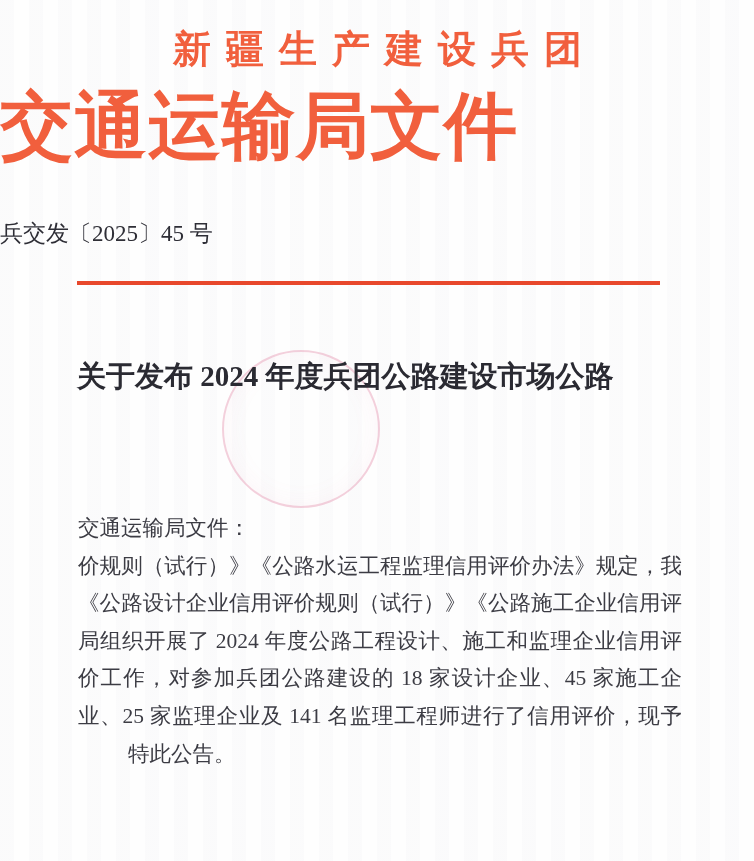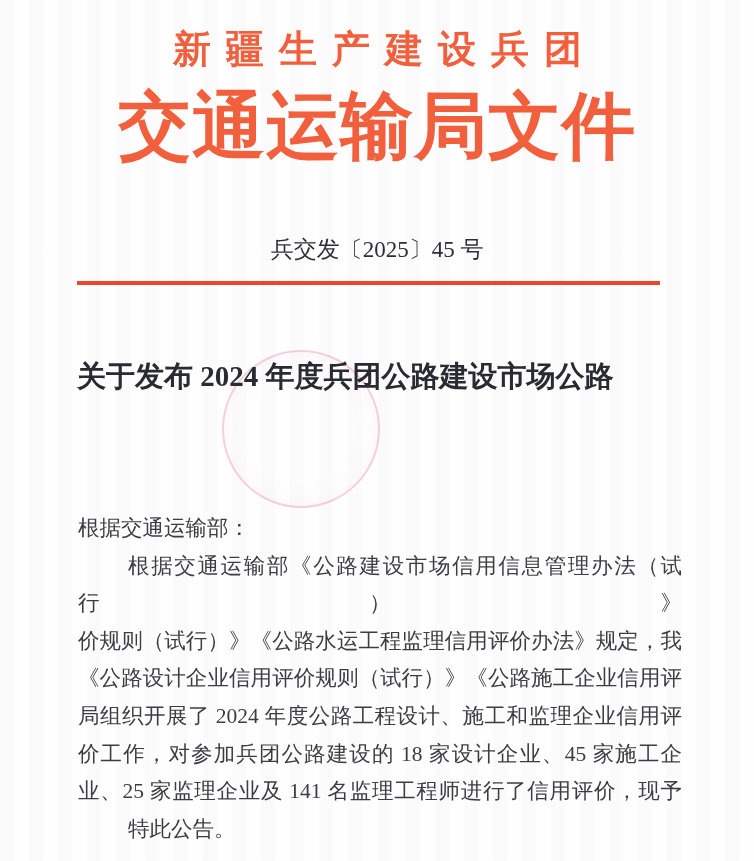--- a/index.html
+++ b/index.html
@@ -37,7 +37,6 @@
     top: 78px;
     left: 0;
     width: 100%;
-    text-align: center;
     font-size: 73px;
     font-weight: bold;
     letter-spacing: 1px;

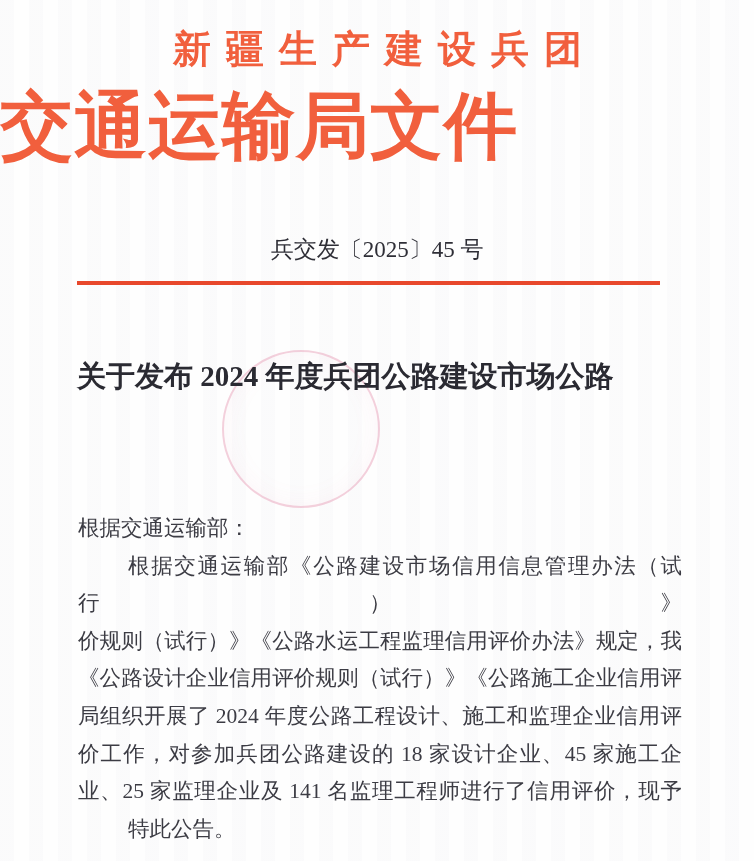--- a/index.html
+++ b/index.html
@@ -44,10 +44,10 @@
   }
   .doc-number {
     position: absolute;
-    top: 234px;
+    top: 218px;
     left: 0;
     width: 100%;
-    text-align: center;
+    text-align: left;
     font-size: 23px;
     color: #2e2e36;
   }

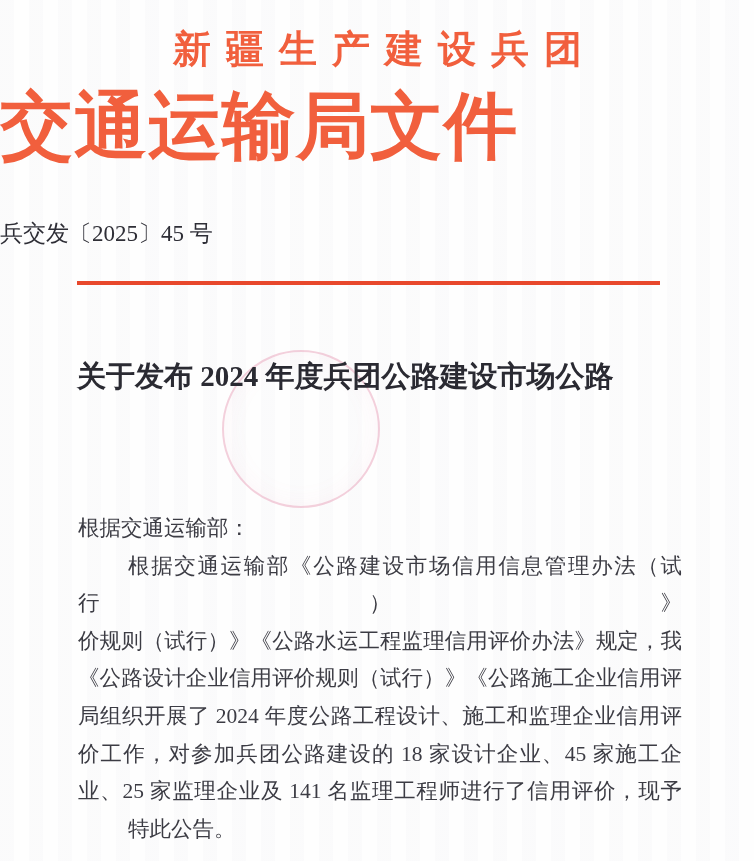--- a/index.html
+++ b/index.html
@@ -119,7 +119,7 @@
   </div>
 
   <div class="body-text">
-    <div class="bline">根据交通运输部：</div>
+    <div class="bline">交通运输局文件：</div>
     <div class="bline just indent">根据交通运输部《公路建设市场信用信息管理办法（试行）》</div>
     <div class="bline just">价规则（试行）》《公路水运工程监理信用评价办法》规定，我</div>
     <div class="bline just">《公路设计企业信用评价规则（试行）》《公路施工企业信用评</div>

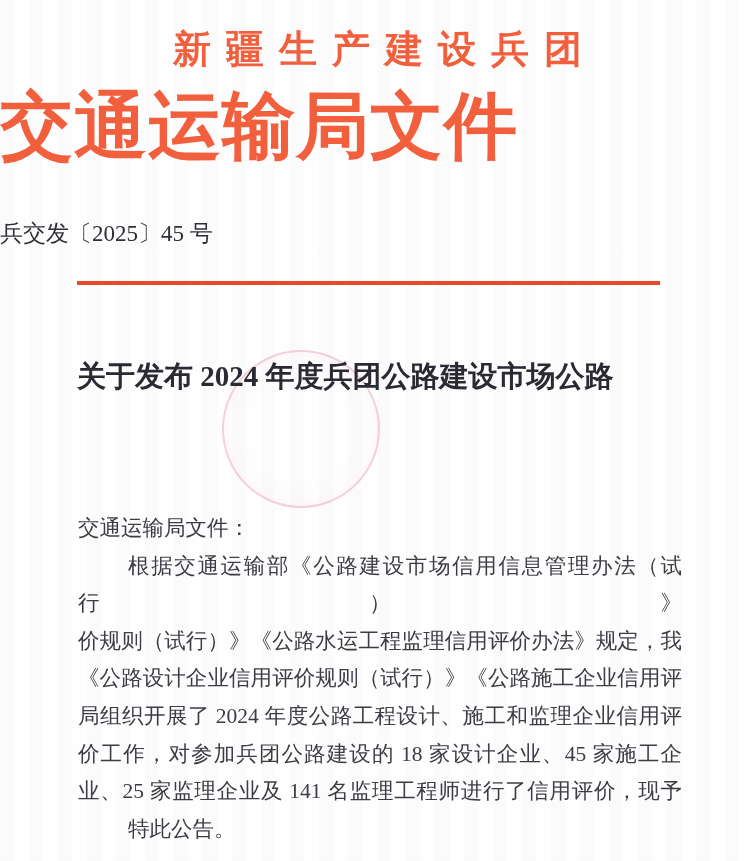--- a/index.html
+++ b/index.html
@@ -120,7 +120,6 @@
 
   <div class="body-text">
     <div class="bline">交通运输局文件：</div>
-    <div class="bline just indent">根据交通运输部《公路建设市场信用信息管理办法（试行）》</div>
     <div class="bline just">价规则（试行）》《公路水运工程监理信用评价办法》规定，我</div>
     <div class="bline just">《公路设计企业信用评价规则（试行）》《公路施工企业信用评</div>
     <div class="bline just">局组织开展了 2024 年度公路工程设计、施工和监理企业信用评</div>

